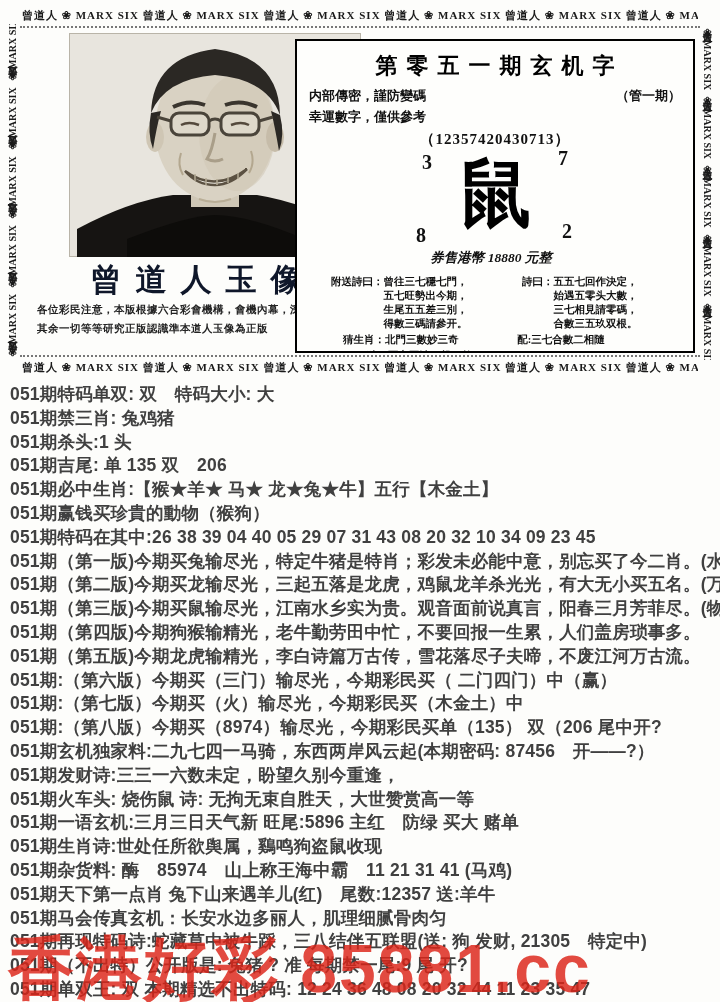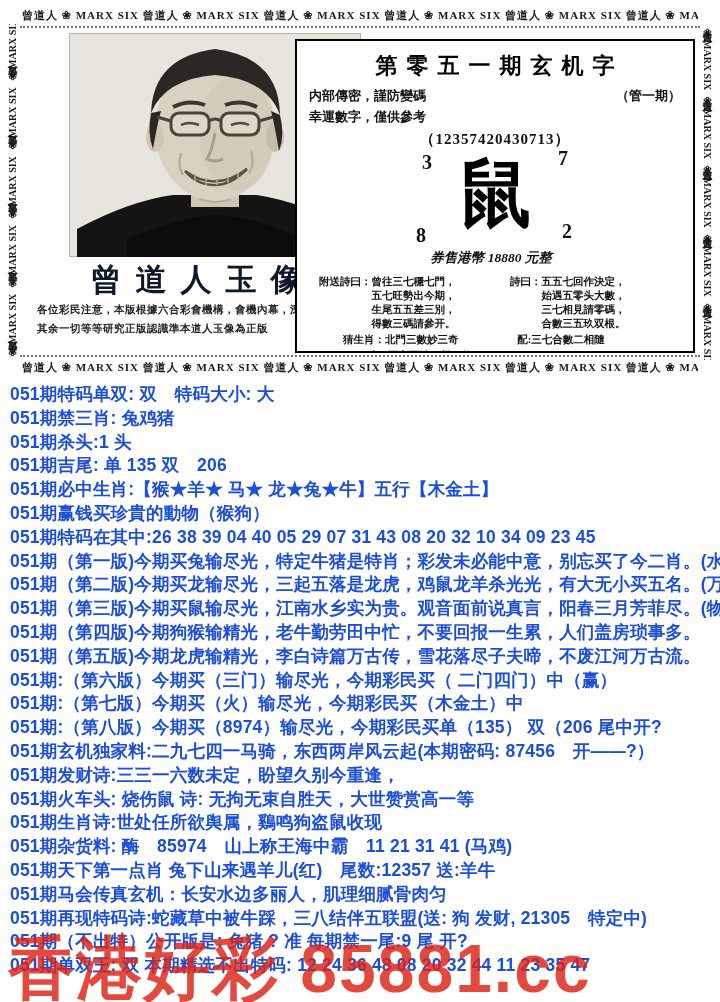--- a/index.html
+++ b/index.html
@@ -79,7 +79,7 @@
   .poem { display:flex; }
   .poem-left { width:54%; padding-left:10px; }
   .poem-right { width:46%; }
-  .poem-label { flex:none; }
+  .poem-label { flex:none;margin-left:12px; }
   .guess-row { display:flex; margin-top:2px; font-family:"Liberation Serif", serif;
     font-weight:bold; font-size:10.5px; }
   .guess-zodiac { padding-left:34px; width:56%; }

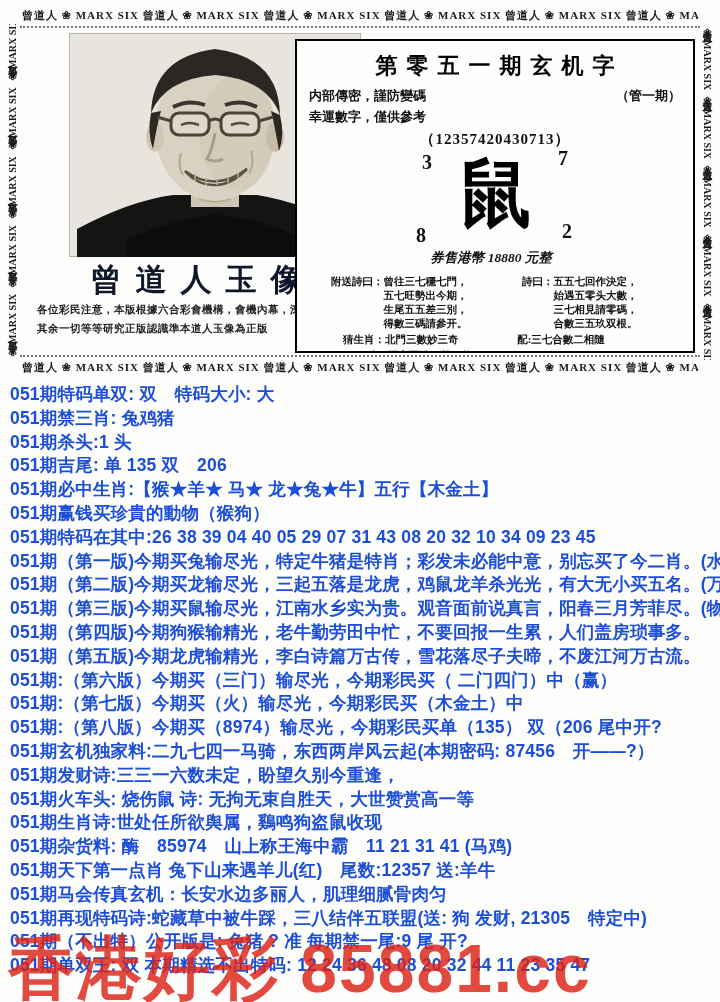--- a/index.html
+++ b/index.html
@@ -90,7 +90,7 @@
   .lines { position:absolute; left:10px; top:383px; right:0; }
   .line {
     height:23.8px; line-height:23.8px; font-size:17.5px; font-weight:bold;
-    color:#1d4ed8; white-space:nowrap; overflow:hidden; letter-spacing:0.2px;
+    color:#404040; white-space:nowrap; overflow:hidden; letter-spacing:0.2px;
   }
 
   

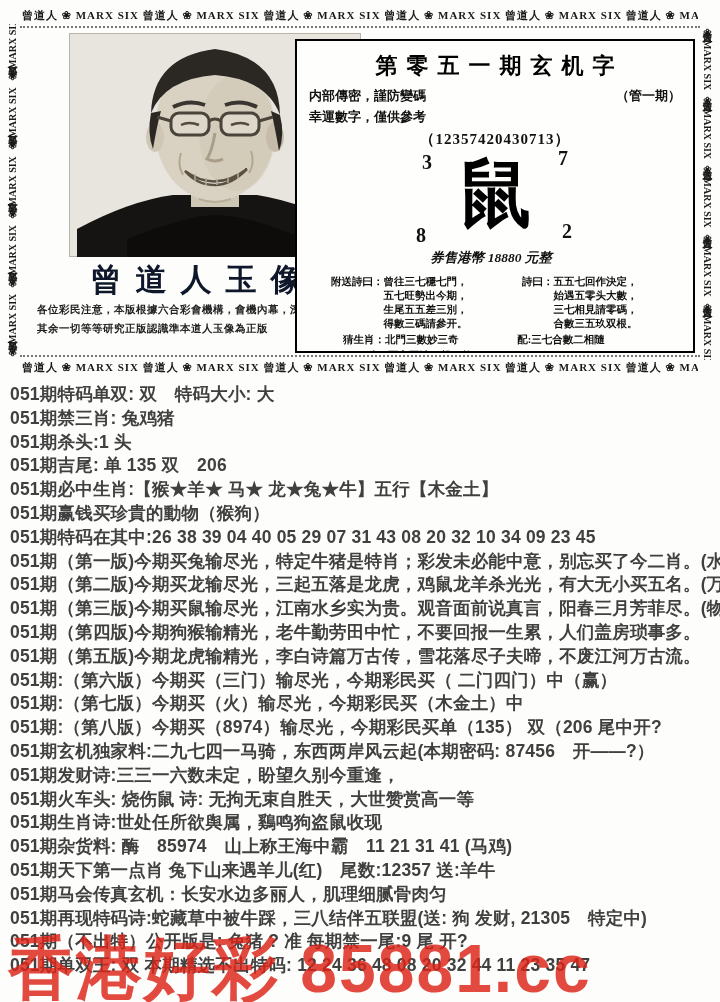--- a/index.html
+++ b/index.html
@@ -231,6 +231,7 @@
       <div class="line">051期玄机独家料:二九七四一马骑，东西两岸风云起(本期密码: 87456　开——?）</div>
       <div class="line">051期发财诗:三三一六数未定，盼望久别今重逢，</div>
       <div class="line">051期火车头: 烧伤鼠 诗: 无拘无束自胜天，大世赞赏高一等</div>
+      <div class="line">051期一语玄机:三月三日天气新 旺尾:5896 主红　防绿 买大 赌单</div>
       <div class="line">051期生肖诗:世处任所欲舆属，鷄鸣狗盗鼠收现</div>
       <div class="line">051期杂货料: 酶　85974　山上称王海中霸　11 21 31 41 (马鸡)</div>
       <div class="line">051期天下第一点肖 兔下山来遇羊儿(红)　尾数:12357 送:羊牛</div>

